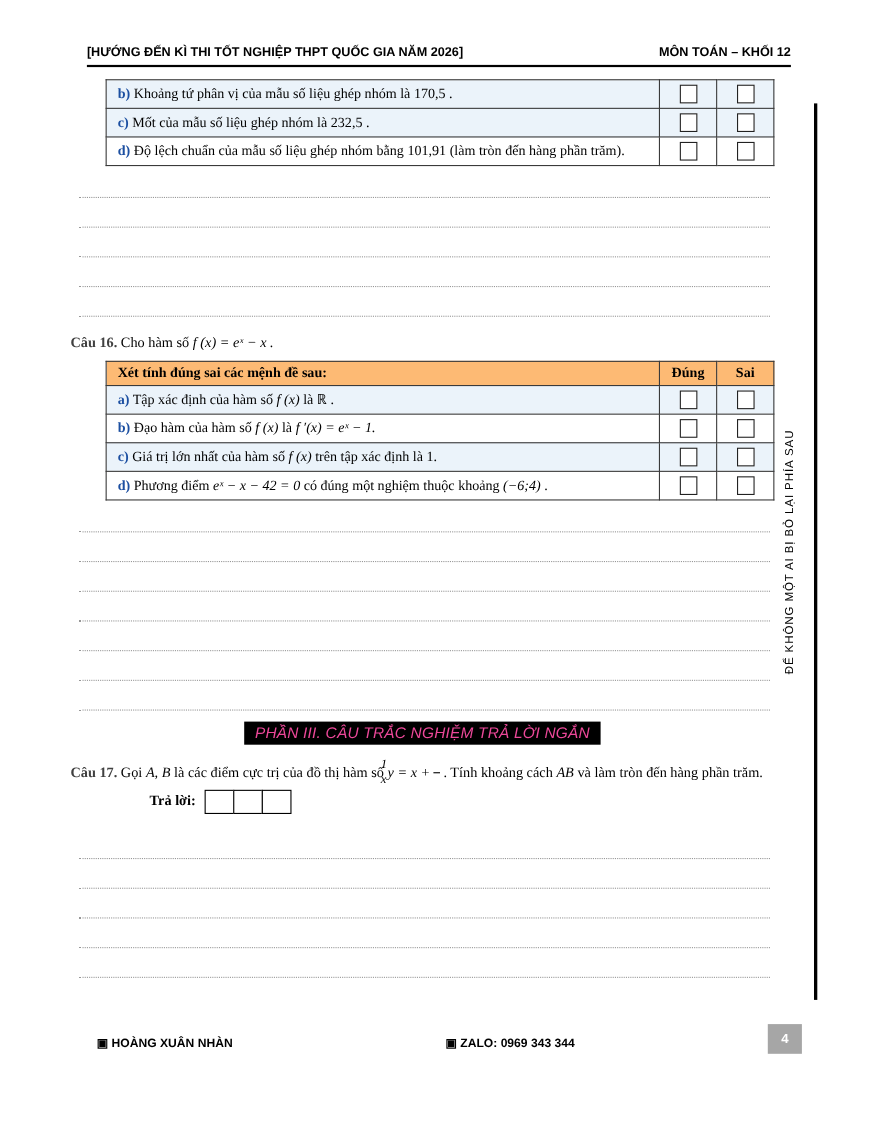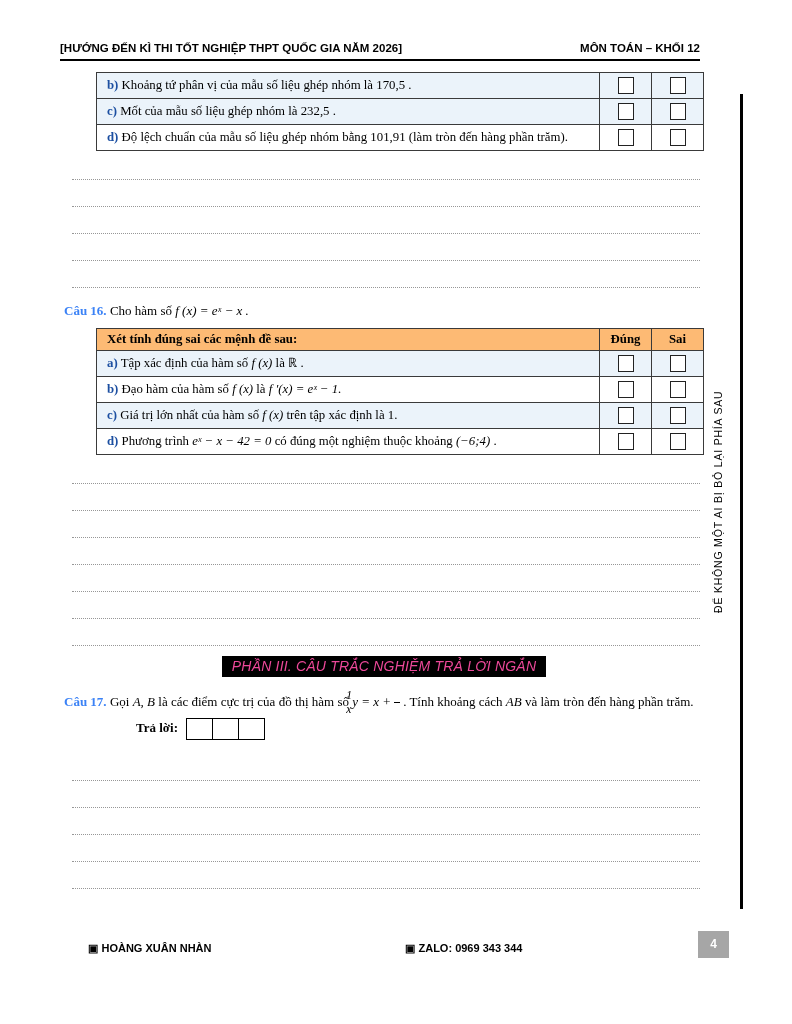--- a/index.html
+++ b/index.html
@@ -12,7 +12,7 @@
 
   
   .header {
-    position:absolute; left:60px; top:42px; width:640px;
+    position:absolute; left:79px; top:42px; width:640px;
     display:flex; justify-content:space-between; align-items:flex-end;
     font-family:"Liberation Sans", sans-serif; font-weight:bold; font-size:11.5px;
     border-bottom:2px solid #000; padding-bottom:5px;

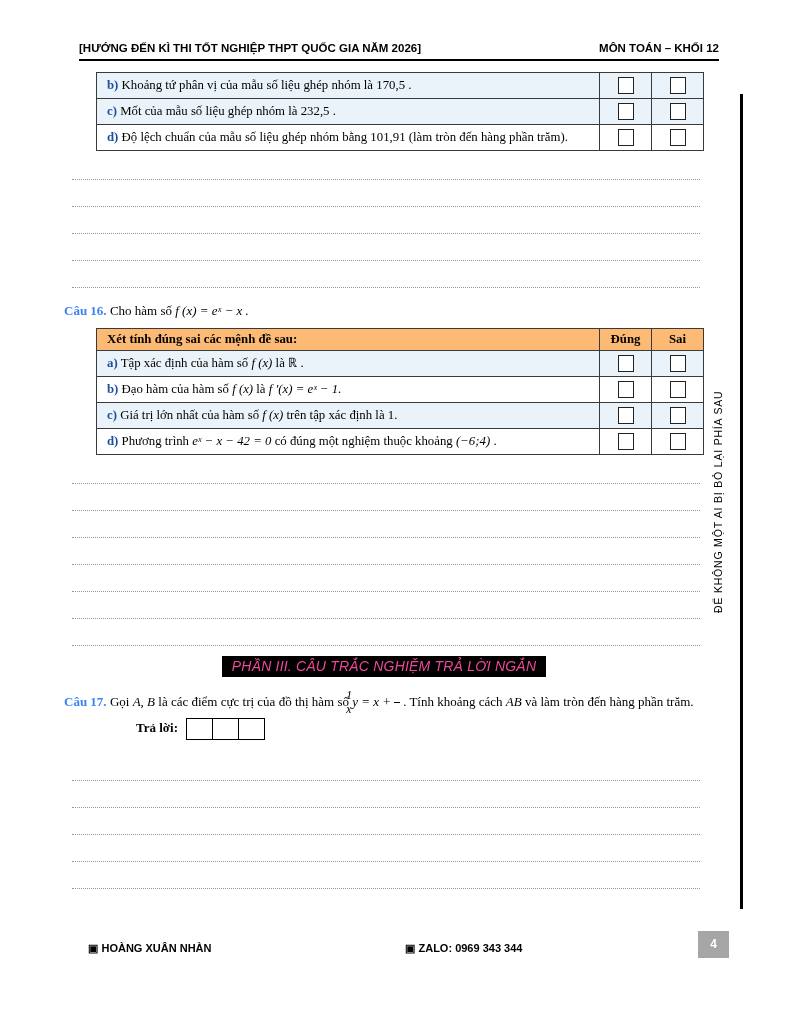--- a/index.html
+++ b/index.html
@@ -48,7 +48,7 @@
 
   
   .qline { margin-top:13px; line-height:1.5; }
-  .qnum { color:#3b82f6; font-weight:bold; }
+  .qnum { color:#404040; font-weight:bold; }
   .qpara { margin-top:12px; margin-left:51px; text-indent:-51px; line-height:2.0; }
 
   

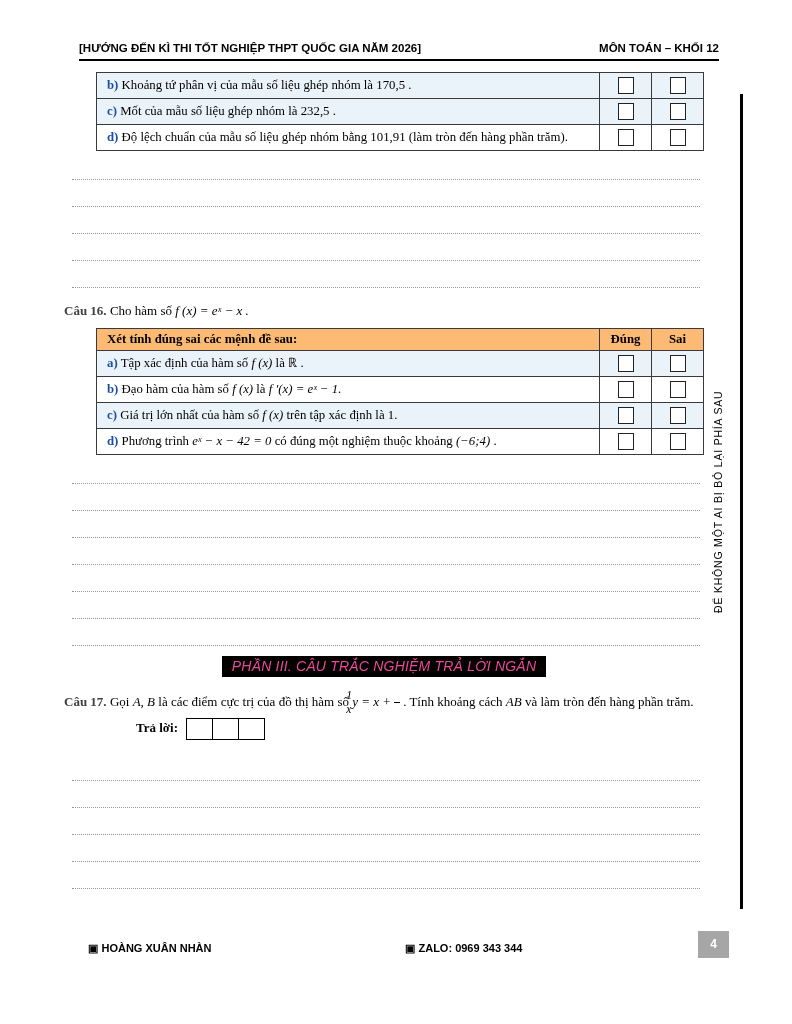--- a/index.html
+++ b/index.html
@@ -225,7 +225,7 @@
       <tr>
         <td class="txt">
           <span class="lbl">d)</span>
-          <span>Phương trình</span>
+          <span>Phương điểm</span>
           <span class="m">eˣ − x − 42 = 0</span>
           <span>có đúng một nghiệm thuộc khoảng</span>
           <span class="m">(−6;4)</span>

